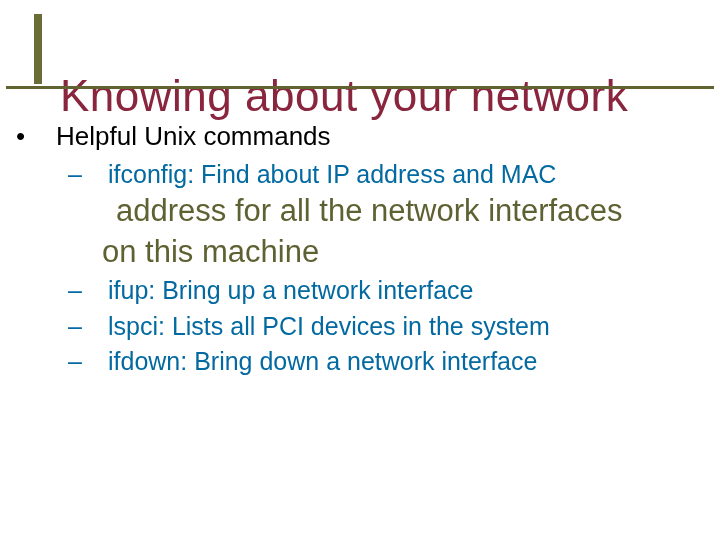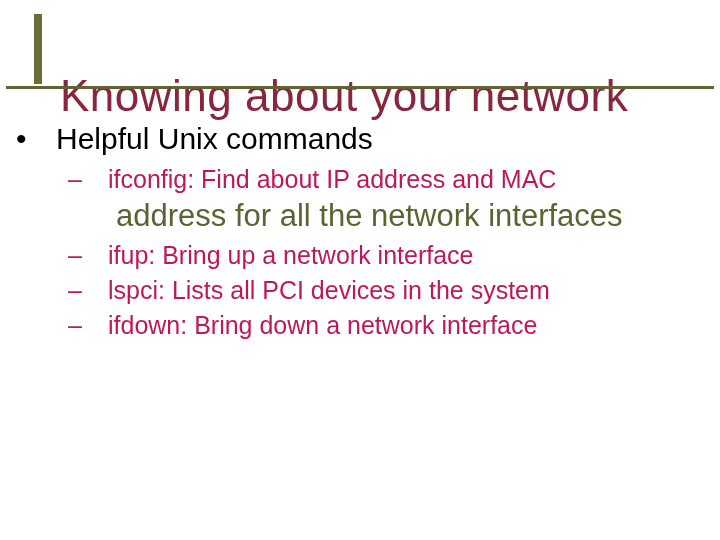--- a/index.html
+++ b/index.html
@@ -55,7 +55,7 @@
     color: #000;
   }
   .level1 {
-    font-size: 30px;
+    font-size: 26px;
     line-height: 1.25;
     text-indent: -20px;
     padding-left: 20px;

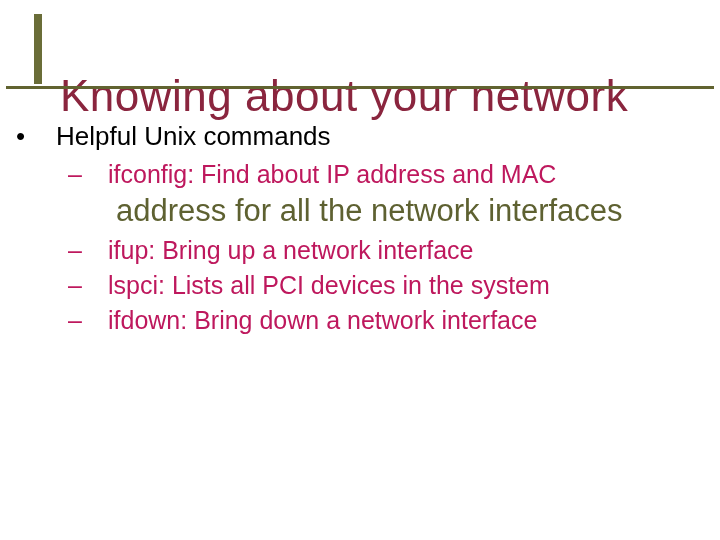--- a/index.html
+++ b/index.html
@@ -68,7 +68,7 @@
   .level2 {
     font-size: 25px;
     line-height: 1.25;
-    color: #be185d; 
+    color: #0369a1; 
     padding-left: 72px;
     text-indent: -20px;
     margin-top: 4px;

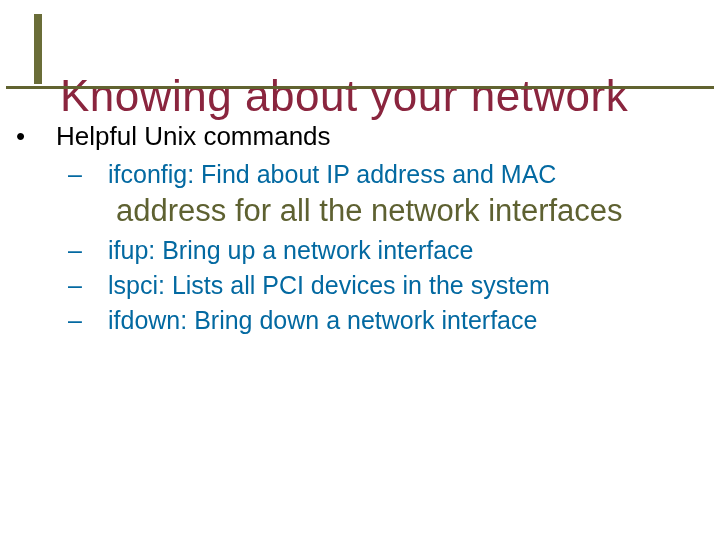--- a/index.html
+++ b/index.html
@@ -110,6 +110,7 @@
       <span class="dash">–</span><span>ifconfig: Find about IP address and MAC</span>
     </div>
     <span class="cont" style="padding-left:80px">address for all the network interfaces</span>
+    <span class="cont">on this machine</span>
 
     <div class="level2">
       <span class="dash">–</span><span>ifup: Bring up a network interface</span>

